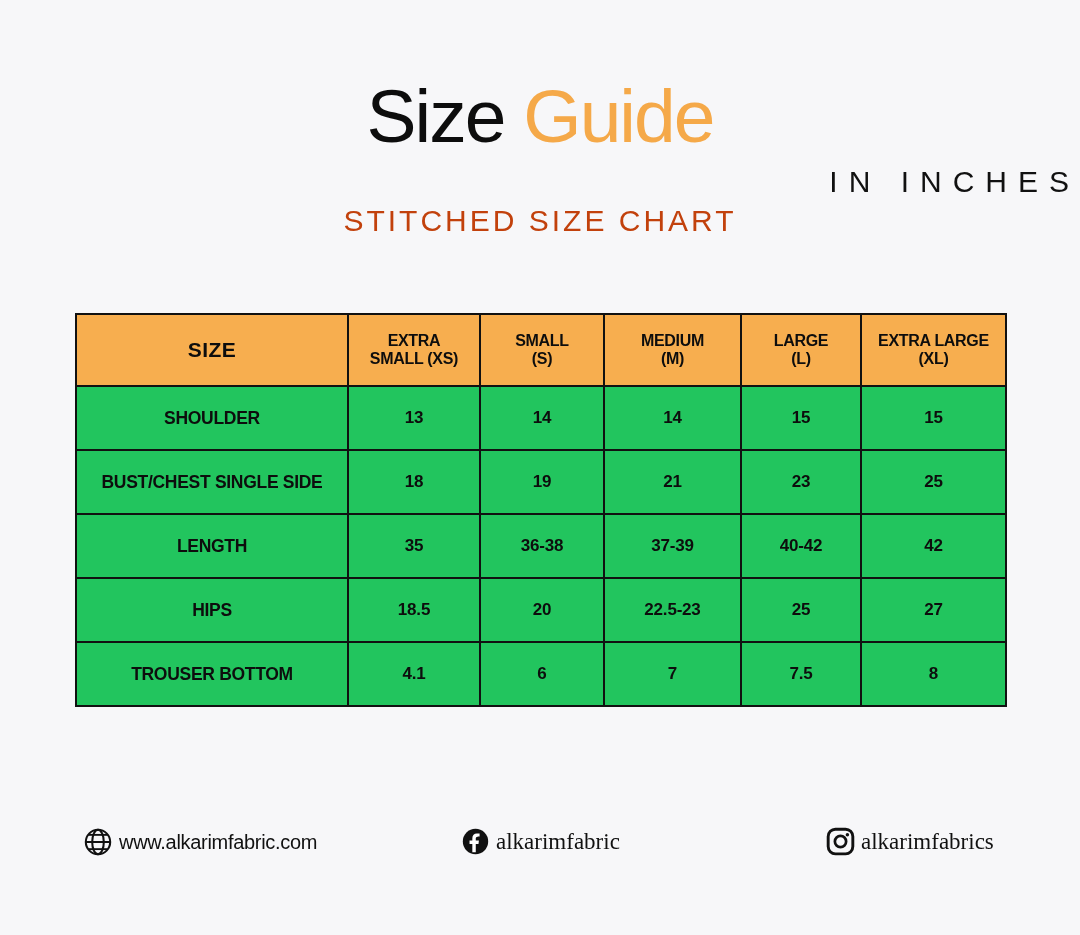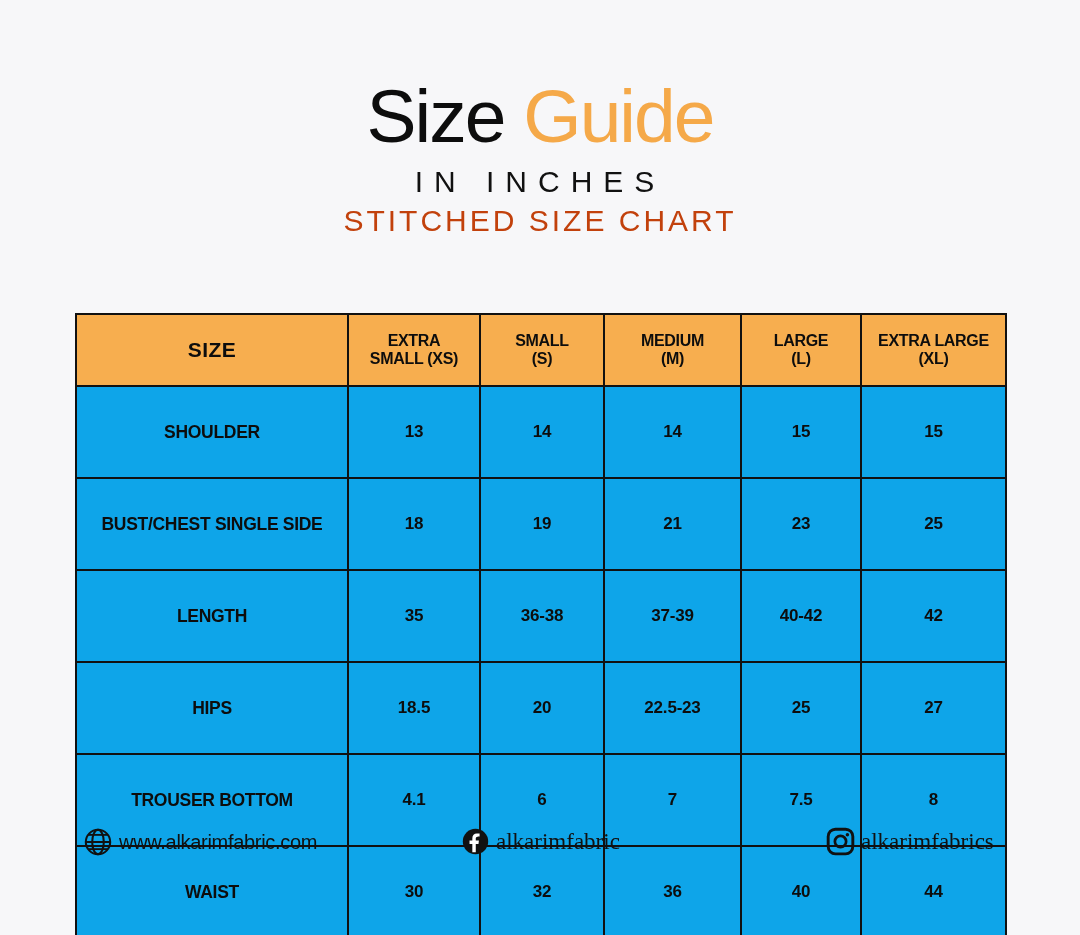--- a/index.html
+++ b/index.html
@@ -54,6 +54,7 @@
     letter-spacing: 11px;
     color: #111111;
     line-height: 1.1;
+    text-align: right;
   }
 
   .subtitle-chart {

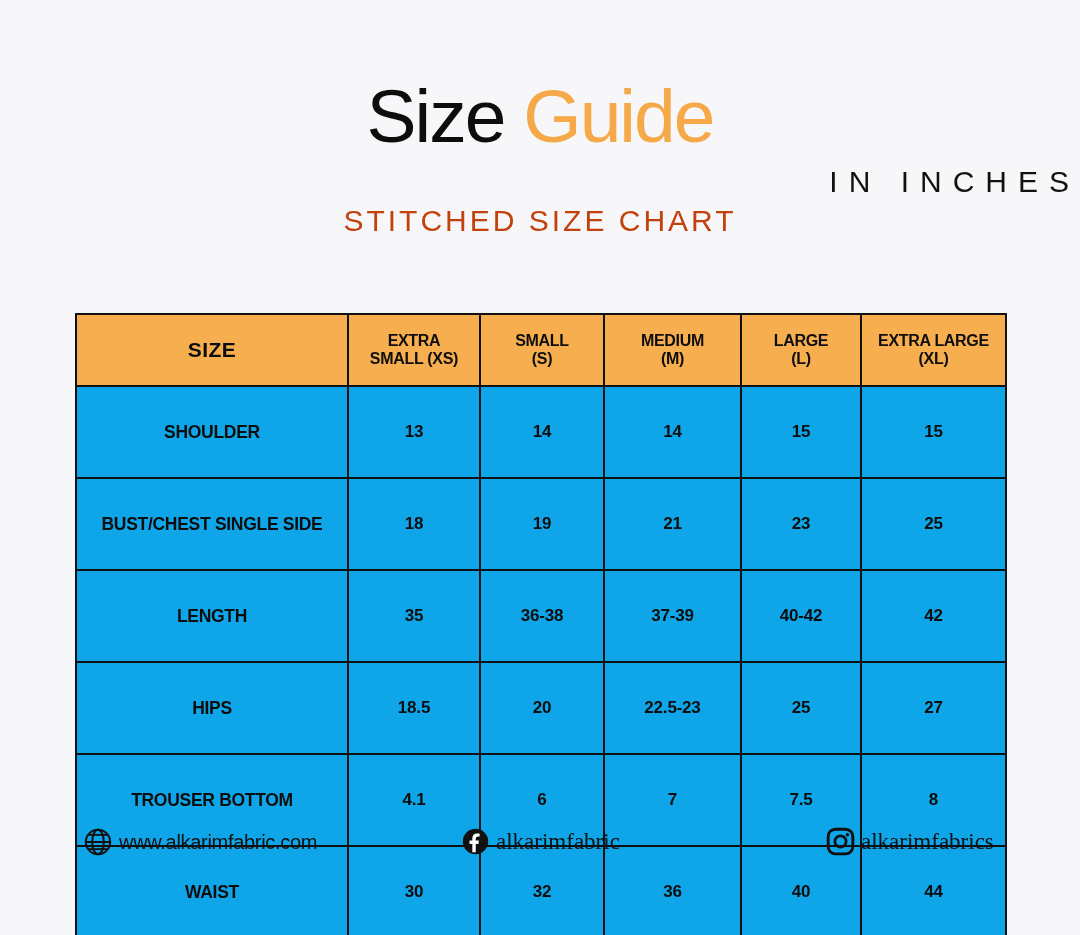--- a/index.html
+++ b/index.html
@@ -103,12 +103,12 @@
   }
 
   table.size-table tbody td {
-    background: #0ea5e9;
+    background: #22c55e;
     height: 58px;
     font-weight: 700;
     font-size: 17px;
     letter-spacing: -0.2px;
-    padding: 16px;
+    padding: 2px;
   }
   table.size-table tbody td.row-label {
     font-size: 17.5px;

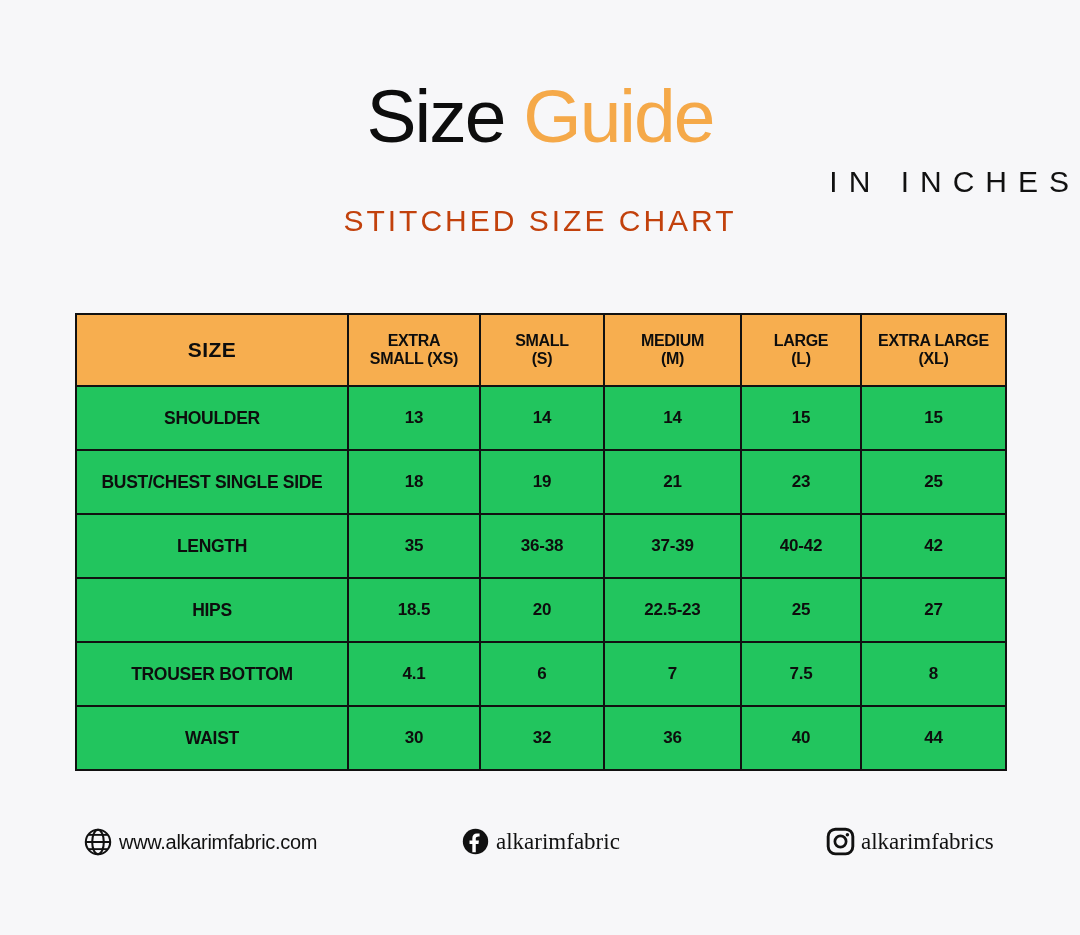--- a/index.html
+++ b/index.html
@@ -253,14 +253,6 @@
           <td>7</td>
           <td>7.5</td>
           <td>8</td>
-        </tr>
-        <tr>
-          <td class="row-label">WAIST</td>
-          <td>30</td>
-          <td>32</td>
-          <td>36</td>
-          <td>40</td>
-          <td>44</td>
         </tr>
       </tbody>
     </table>

